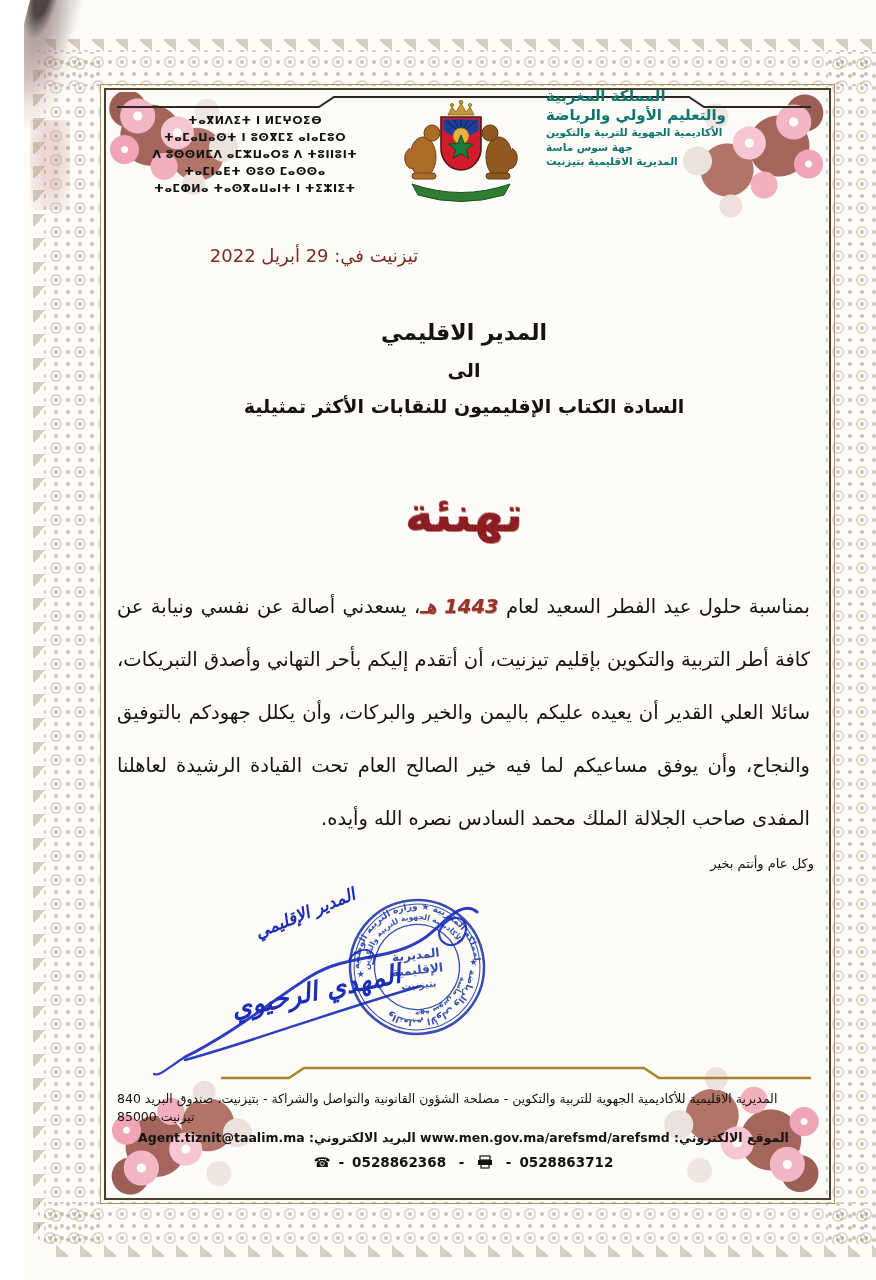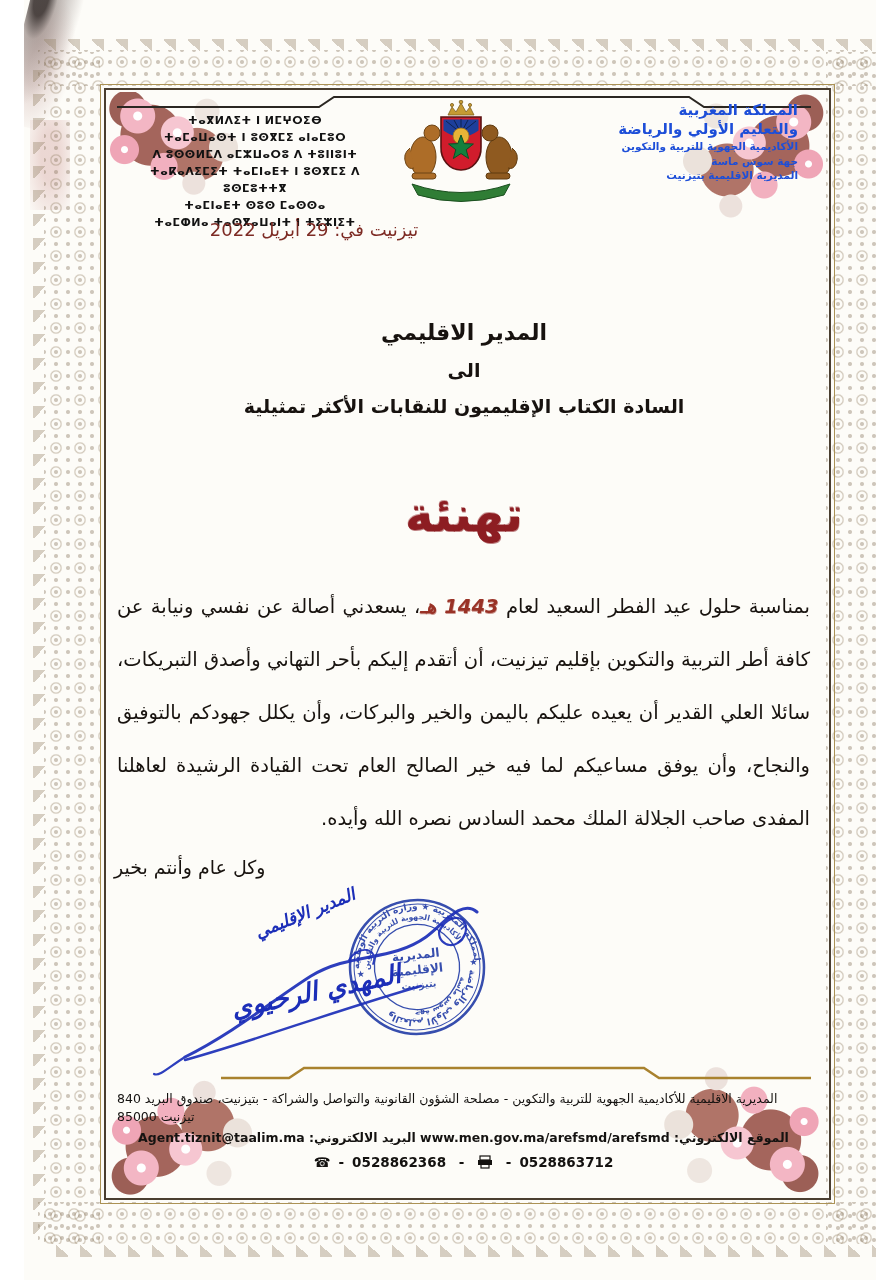--- a/index.html
+++ b/index.html
@@ -63,7 +63,7 @@
   .tifinagh{position:absolute;left:95px;top:112px;width:272px;z-index:4;text-align:center;
     font-size:11px;font-weight:700;line-height:17px;color:#121212;letter-spacing:.5px;}
   .emblem{position:absolute;left:372px;top:100px;z-index:4;}
-  .hdr-ar{position:absolute;left:522px;top:101px;width:252px;z-index:4;direction:rtl;text-align:right;color:#1d4ed8;}
+  .hdr-ar{position:absolute;left:522px;top:87px;width:252px;z-index:4;direction:rtl;text-align:left;color:#0f766e;}
   .hdr-ar .big{font-size:15px;font-weight:700;line-height:19px;}
   .hdr-ar .small{font-size:10.5px;font-weight:700;line-height:14.5px;}
   

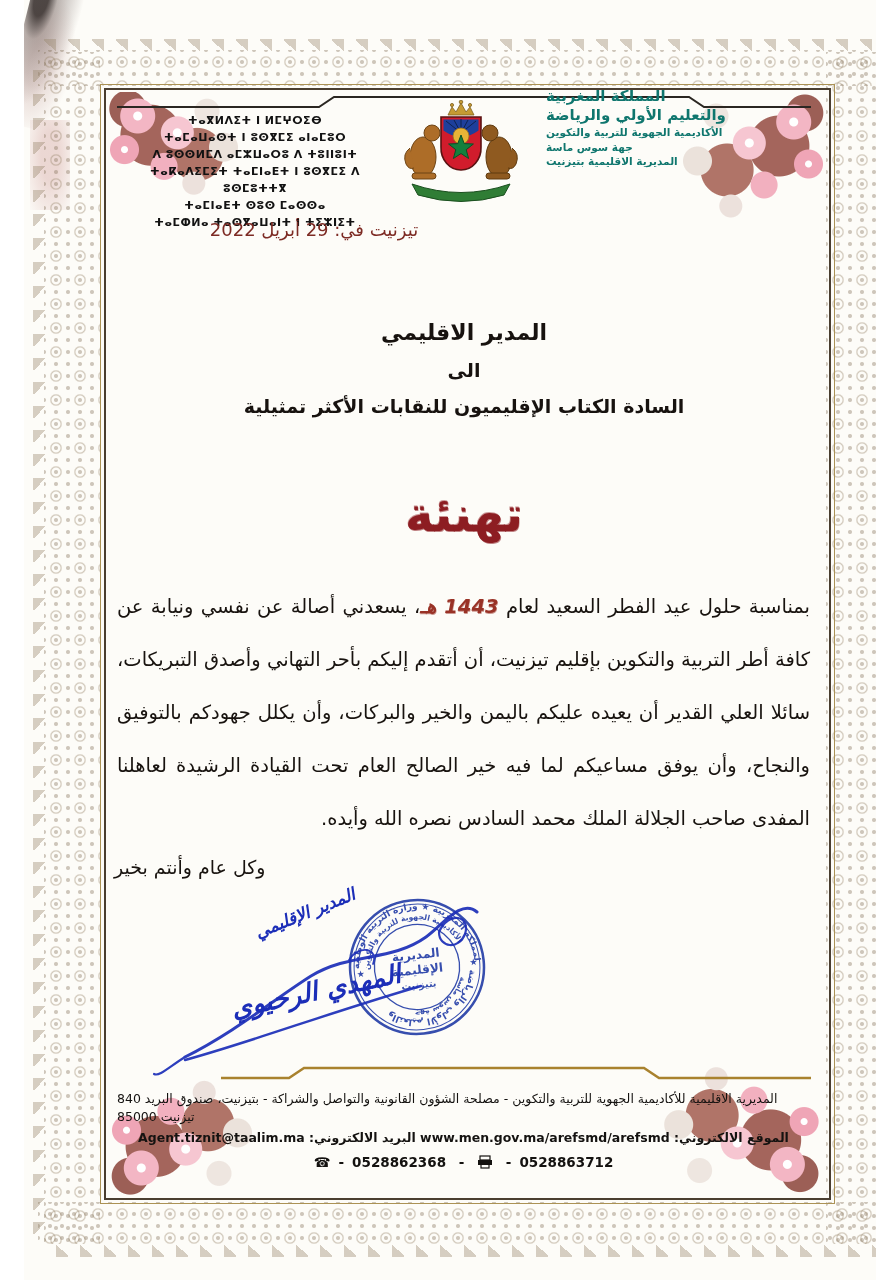--- a/index.html
+++ b/index.html
@@ -129,7 +129,6 @@
     <div>ⵜⴰⴳⵍⴷⵉⵜ ⵏ ⵍⵎⵖⵔⵉⴱ</div>
     <div>ⵜⴰⵎⴰⵡⴰⵙⵜ ⵏ ⵓⵙⴳⵎⵉ ⴰⵏⴰⵎⵓⵔ</div>
     <div>ⴷ ⵓⵙⵙⵍⵎⴷ ⴰⵎⵣⵡⴰⵔⵓ ⴷ ⵜⵓⵏⵏⵓⵏⵜ</div>
-    <div>ⵜⴰⴽⴰⴷⵉⵎⵉⵜ ⵜⴰⵎⵏⴰⴹⵜ ⵏ ⵓⵙⴳⵎⵉ ⴷ ⵓⵙⵎⵓⵜⵜⴳ</div>
     <div>ⵜⴰⵎⵏⴰⴹⵜ ⵙⵓⵙ ⵎⴰⵙⵙⴰ</div>
     <div>ⵜⴰⵎⵀⵍⴰ ⵜⴰⵙⴳⴰⵡⴰⵏⵜ ⵏ ⵜⵉⵣⵏⵉⵜ</div>
   </div>

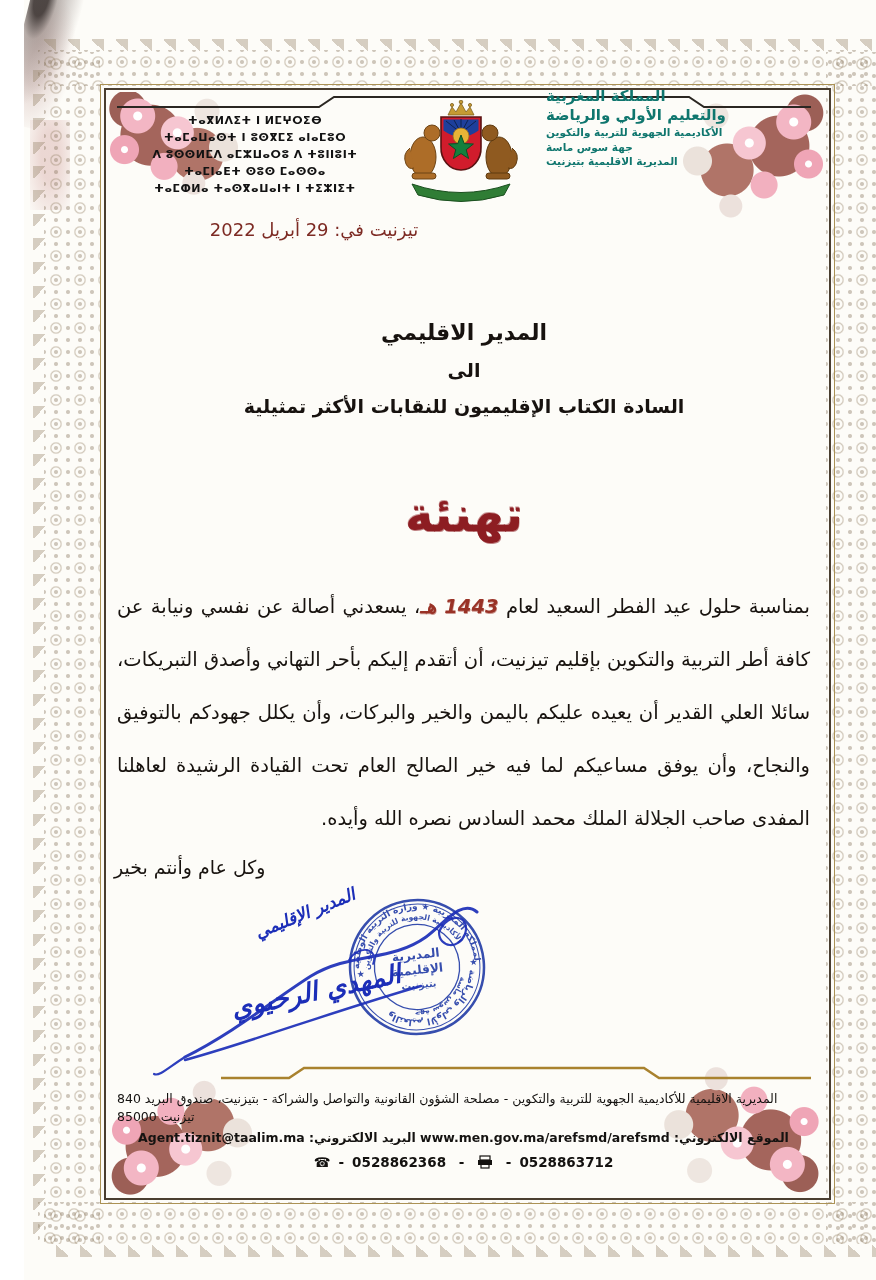--- a/index.html
+++ b/index.html
@@ -67,7 +67,7 @@
   .hdr-ar .big{font-size:15px;font-weight:700;line-height:19px;}
   .hdr-ar .small{font-size:10.5px;font-weight:700;line-height:14.5px;}
   
-  .date-line{position:absolute;left:140px;top:219px;width:300px;z-index:4;direction:rtl;text-align:center;
+  .date-line{position:absolute;left:140px;top:245px;width:300px;z-index:4;direction:rtl;text-align:center;
     font-size:18px;color:#7d2b24;}
   .addressee{position:absolute;left:90px;top:314px;width:700px;z-index:4;direction:rtl;text-align:center;color:#17120f;}
   .addressee .l1{font-size:22px;font-weight:700;line-height:38px;}

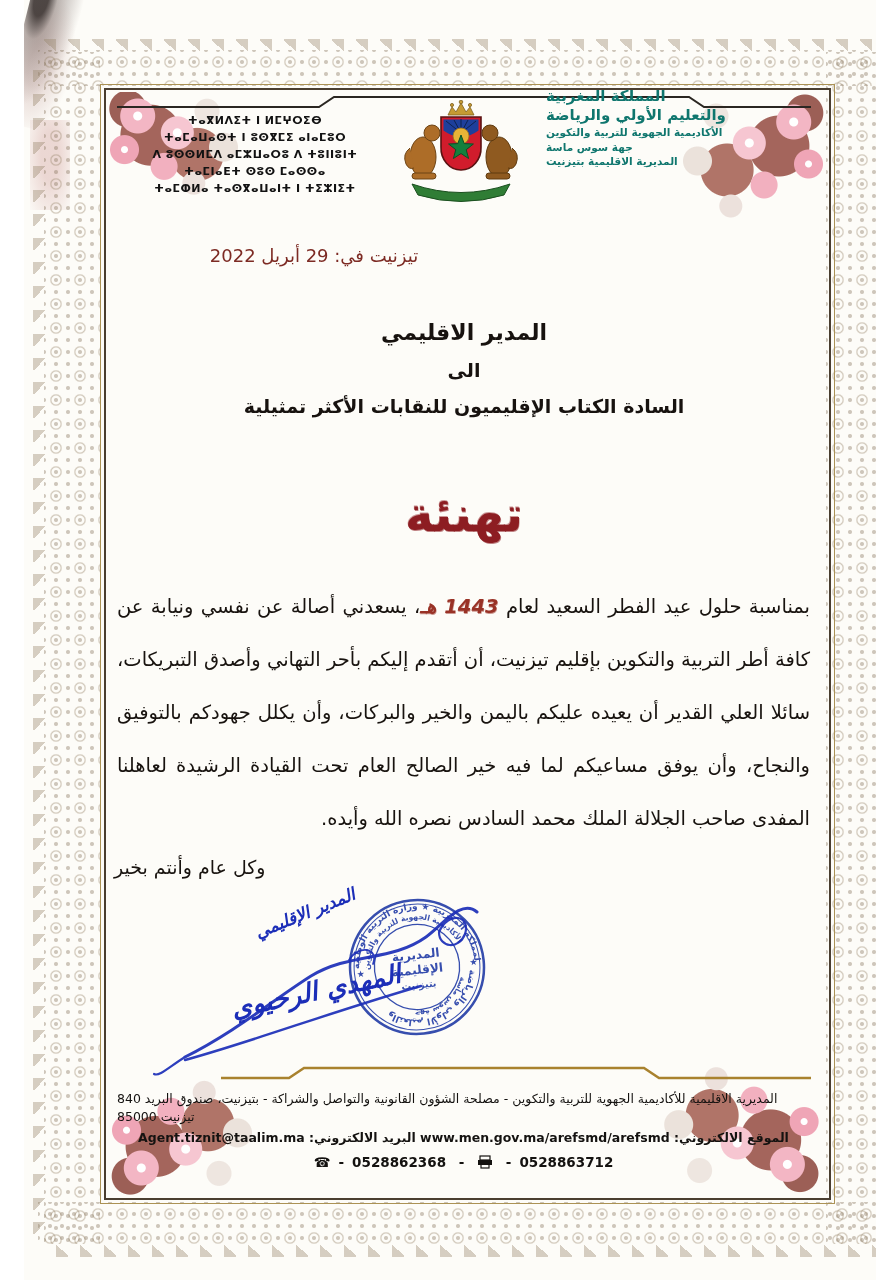--- a/index.html
+++ b/index.html
@@ -80,8 +80,8 @@
     font-size:19.5px;line-height:53px;color:#18130f;}
   .body-text .year{color:#993226;font-weight:700;letter-spacing:1px;
     text-shadow:.5px .5px 0 rgba(153,50,38,.5);font-style:italic;}
-  .closing{position:absolute;left:90px;top:856px;width:700px;z-index:4;direction:rtl;text-align:left;
-    font-size:19px;color:#18130f;}
+  .closing{position:absolute;left:90px;top:856px;width:700px;z-index:4;direction:rtl;text-align:right;
+    font-size:13px;color:#18130f;}
   
   .stamp{position:absolute;left:322px;top:896px;z-index:5;transform:rotate(-6deg);opacity:.92;}
   .sig-svg{position:absolute;left:115px;top:890px;z-index:6;}

